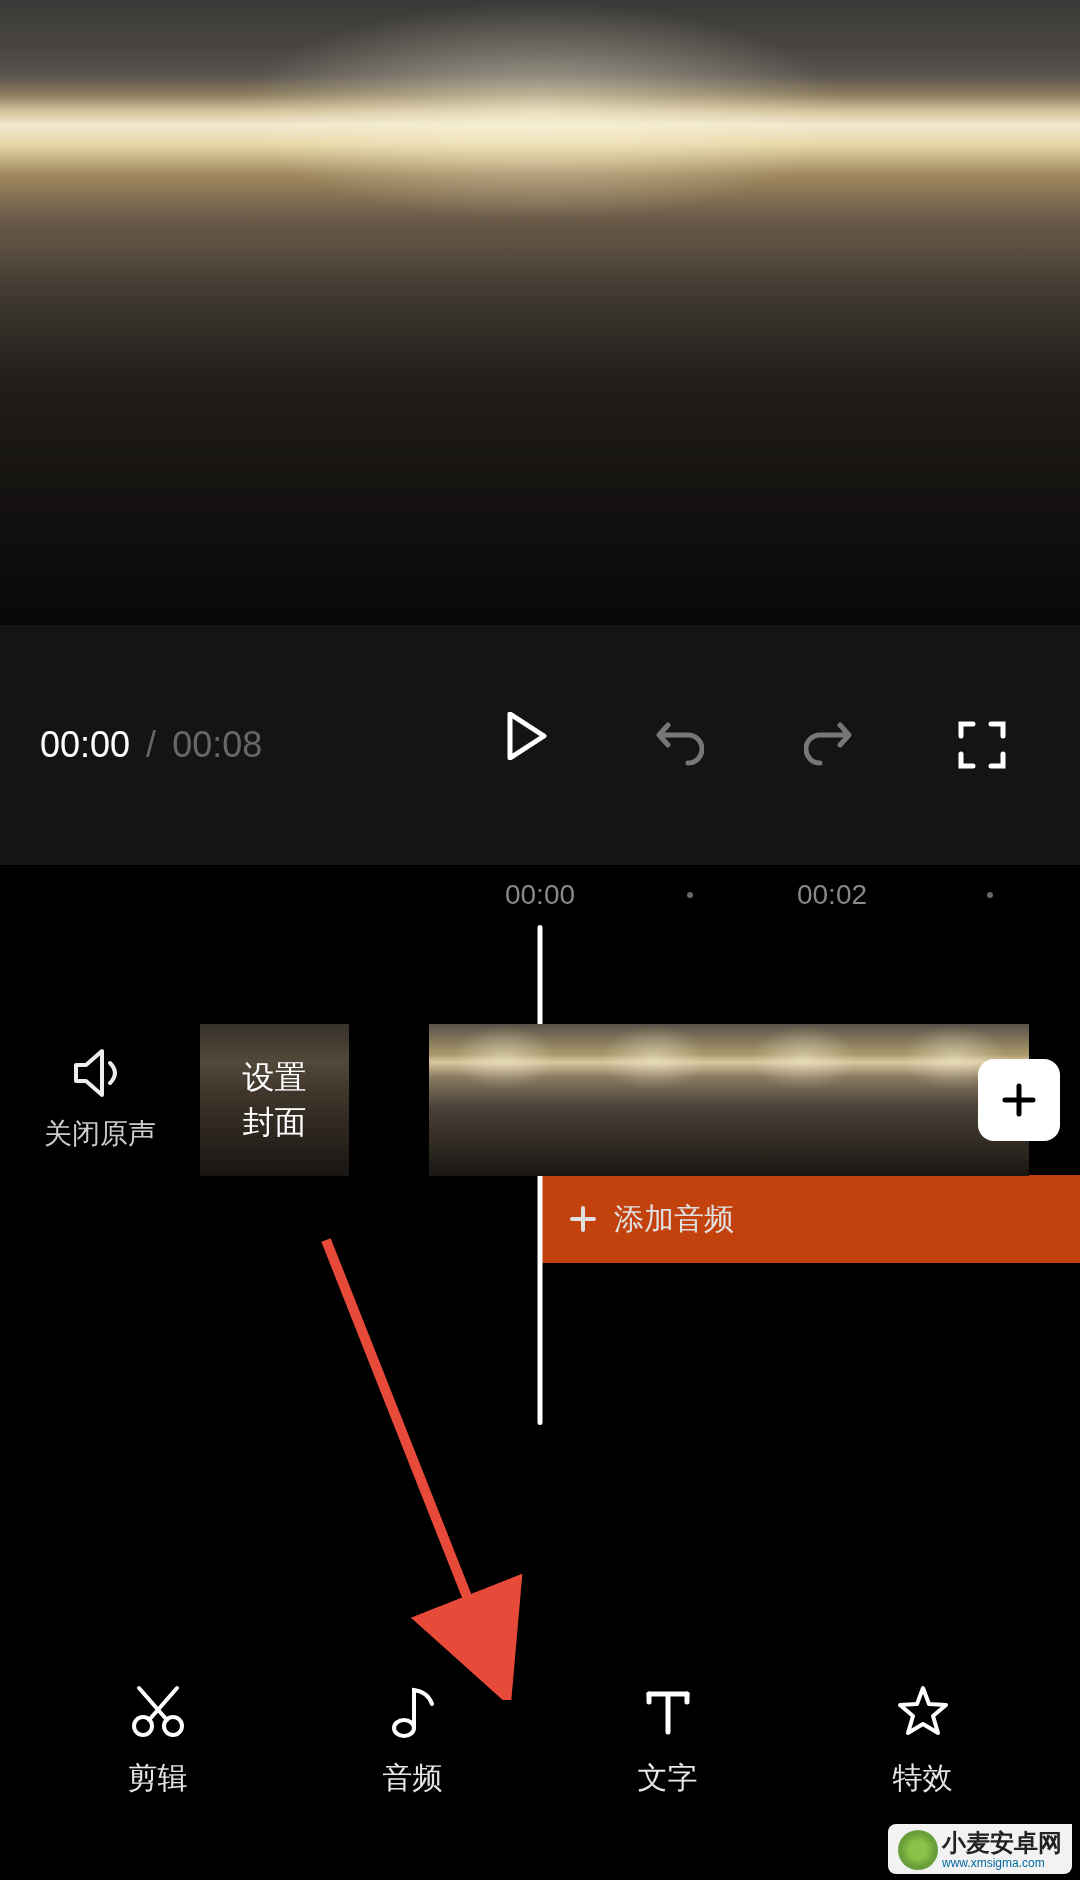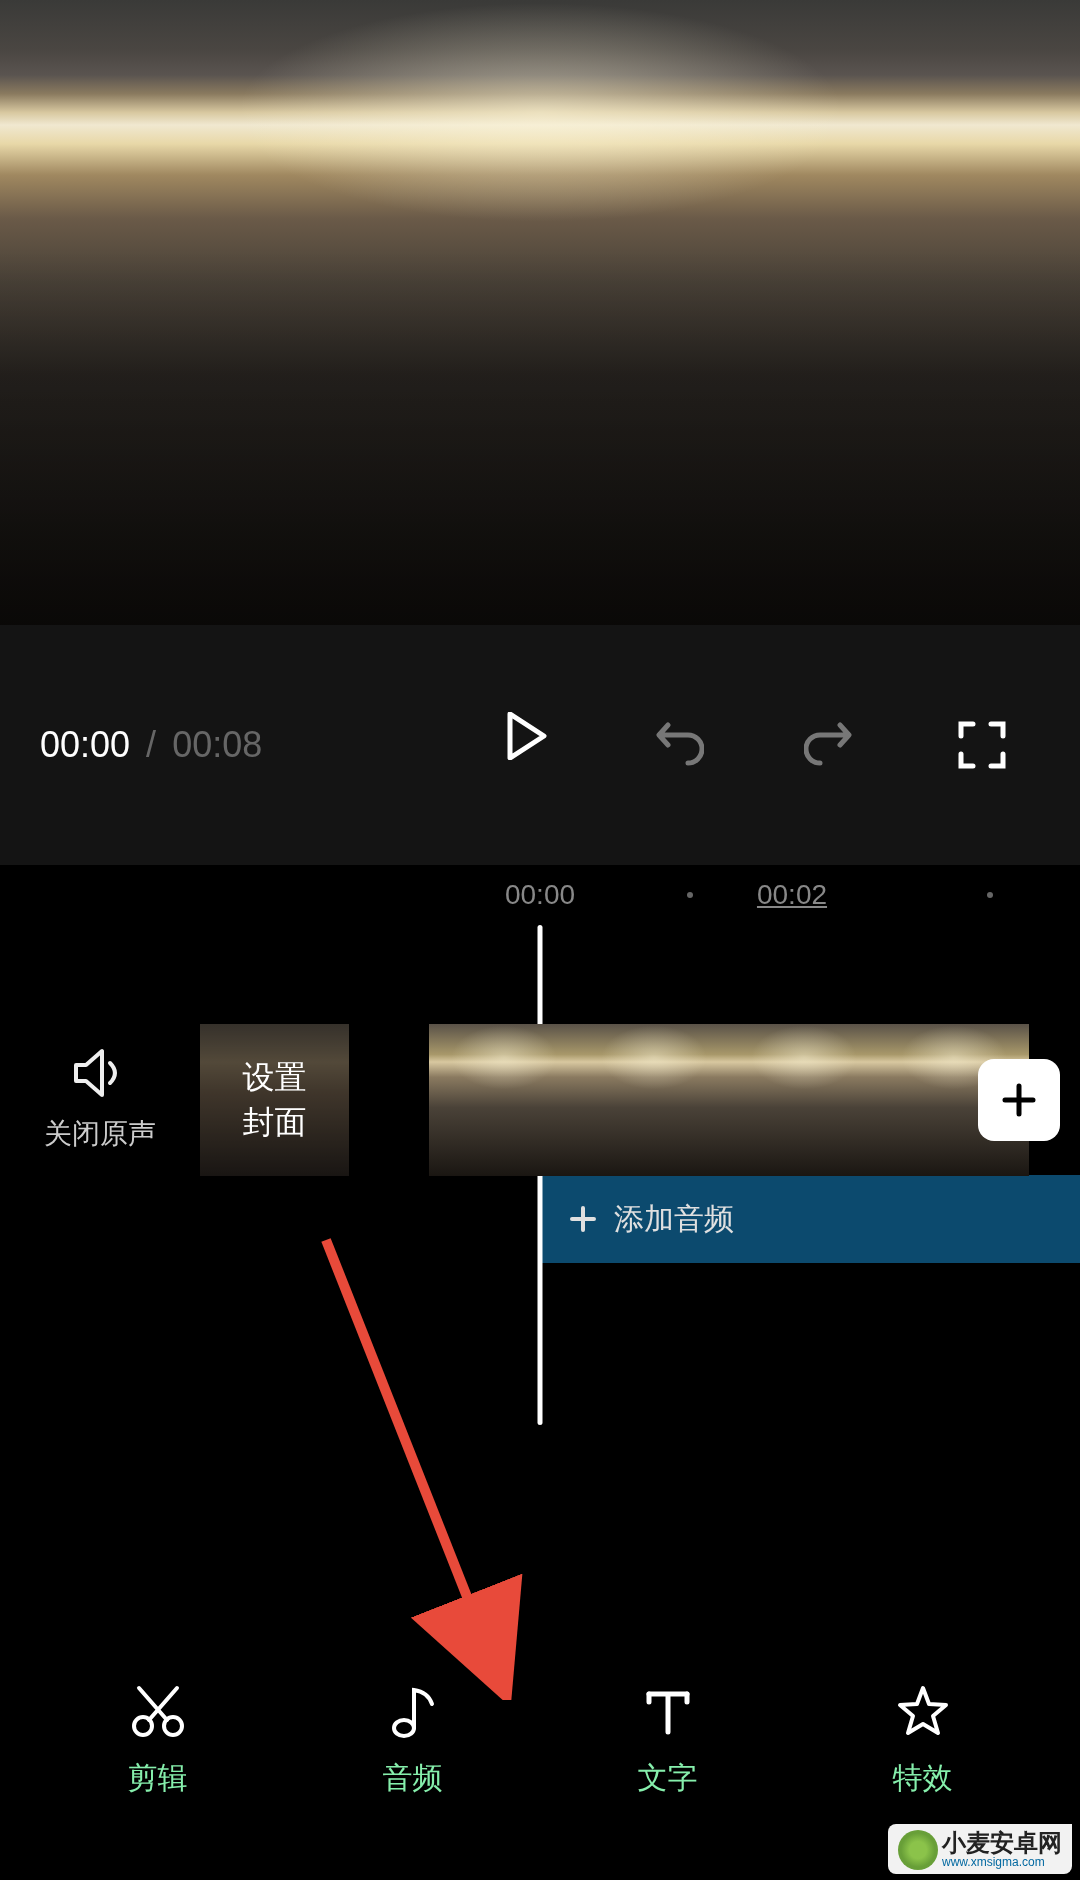--- a/index.html
+++ b/index.html
@@ -240,7 +240,7 @@
 <div class="timeline-area">
   <div class="ruler" id="ruler">
       <span class="ruler-tick" style="left: 540px;">00:00</span>
-      <span class="ruler-tick" style="left: 792px; text-decoration: underline;">00:02</span>
+      <span class="ruler-tick" style="left: 832px;">00:02</span>
       <span class="ruler-dot" style="left: 690px;"></span>
       <span class="ruler-dot" style="left: 990px;"></span>
     </div>

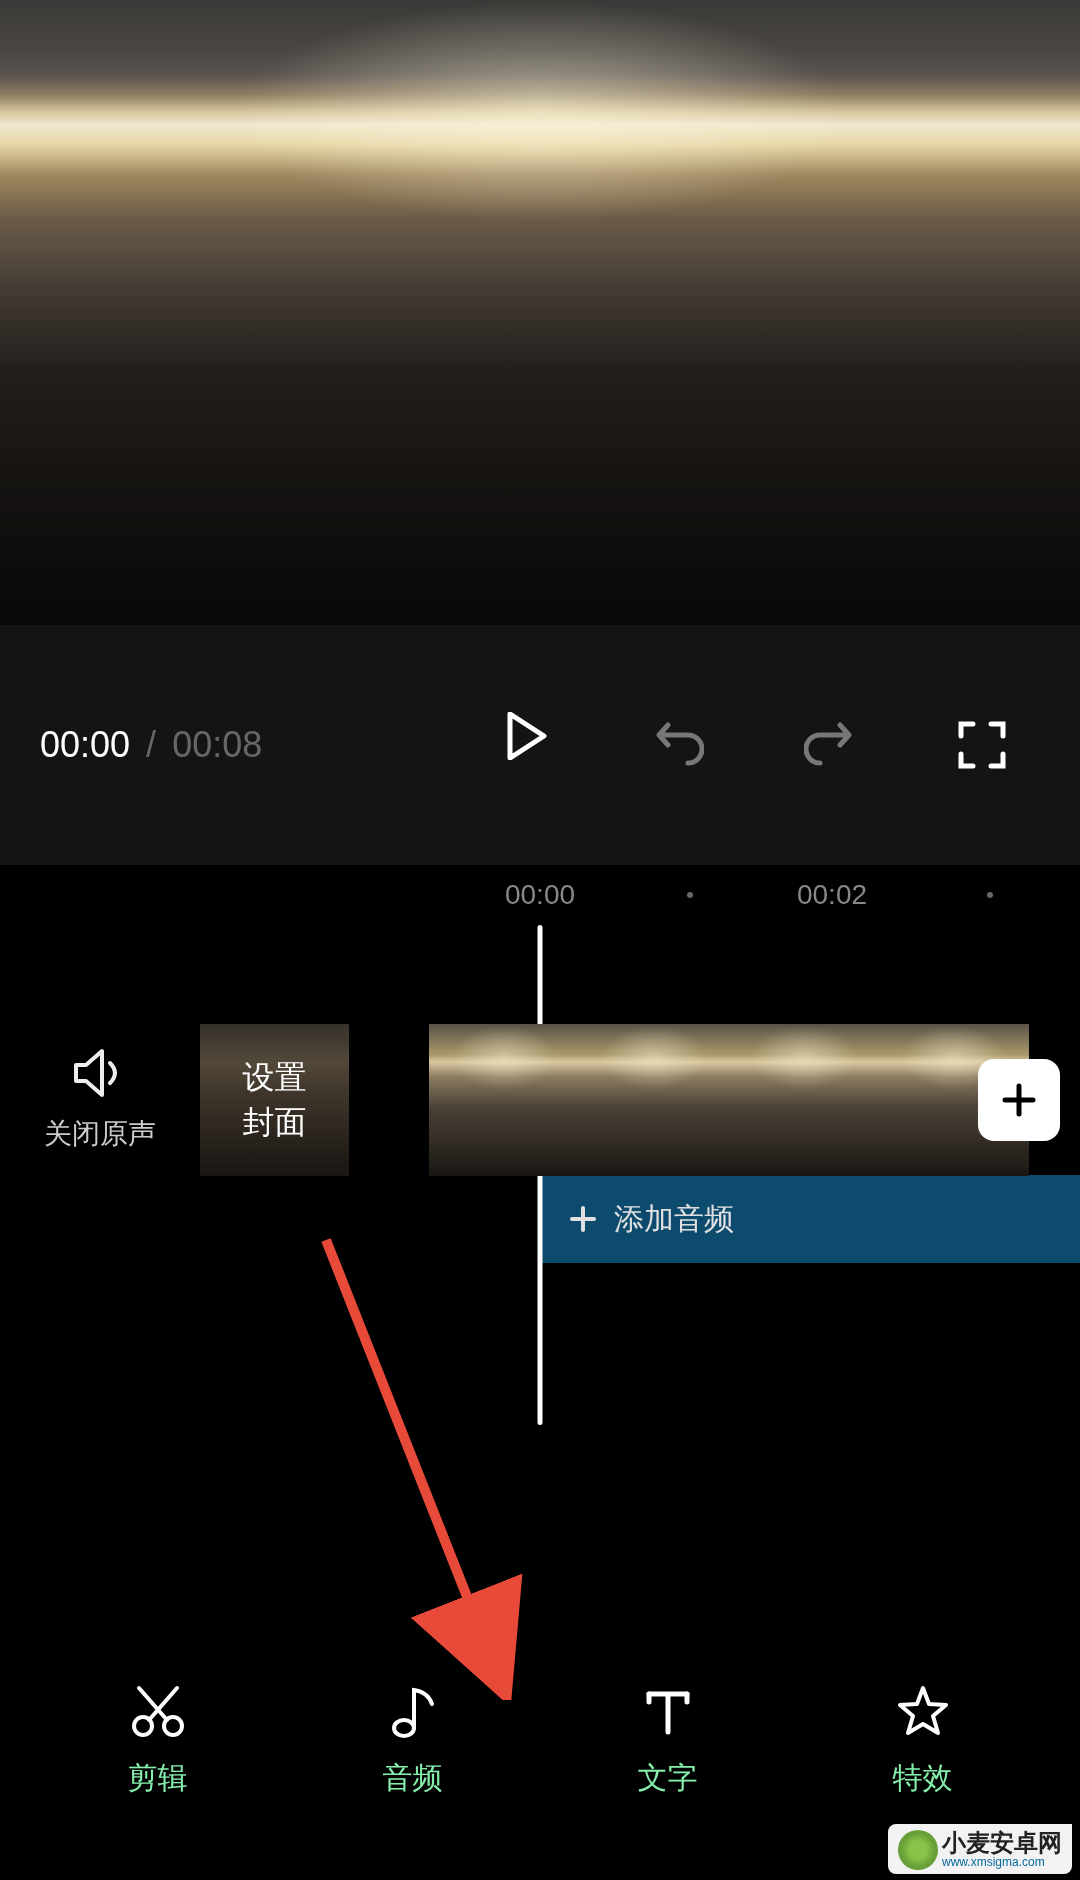--- a/index.html
+++ b/index.html
@@ -147,7 +147,7 @@
       margin-left: 540px;
       margin-top: 0;
       height: 88px;
-      background: #0c4a6e;
+      background: #c2410c;
       display: flex;
       align-items: center;
       padding-left: 28px;

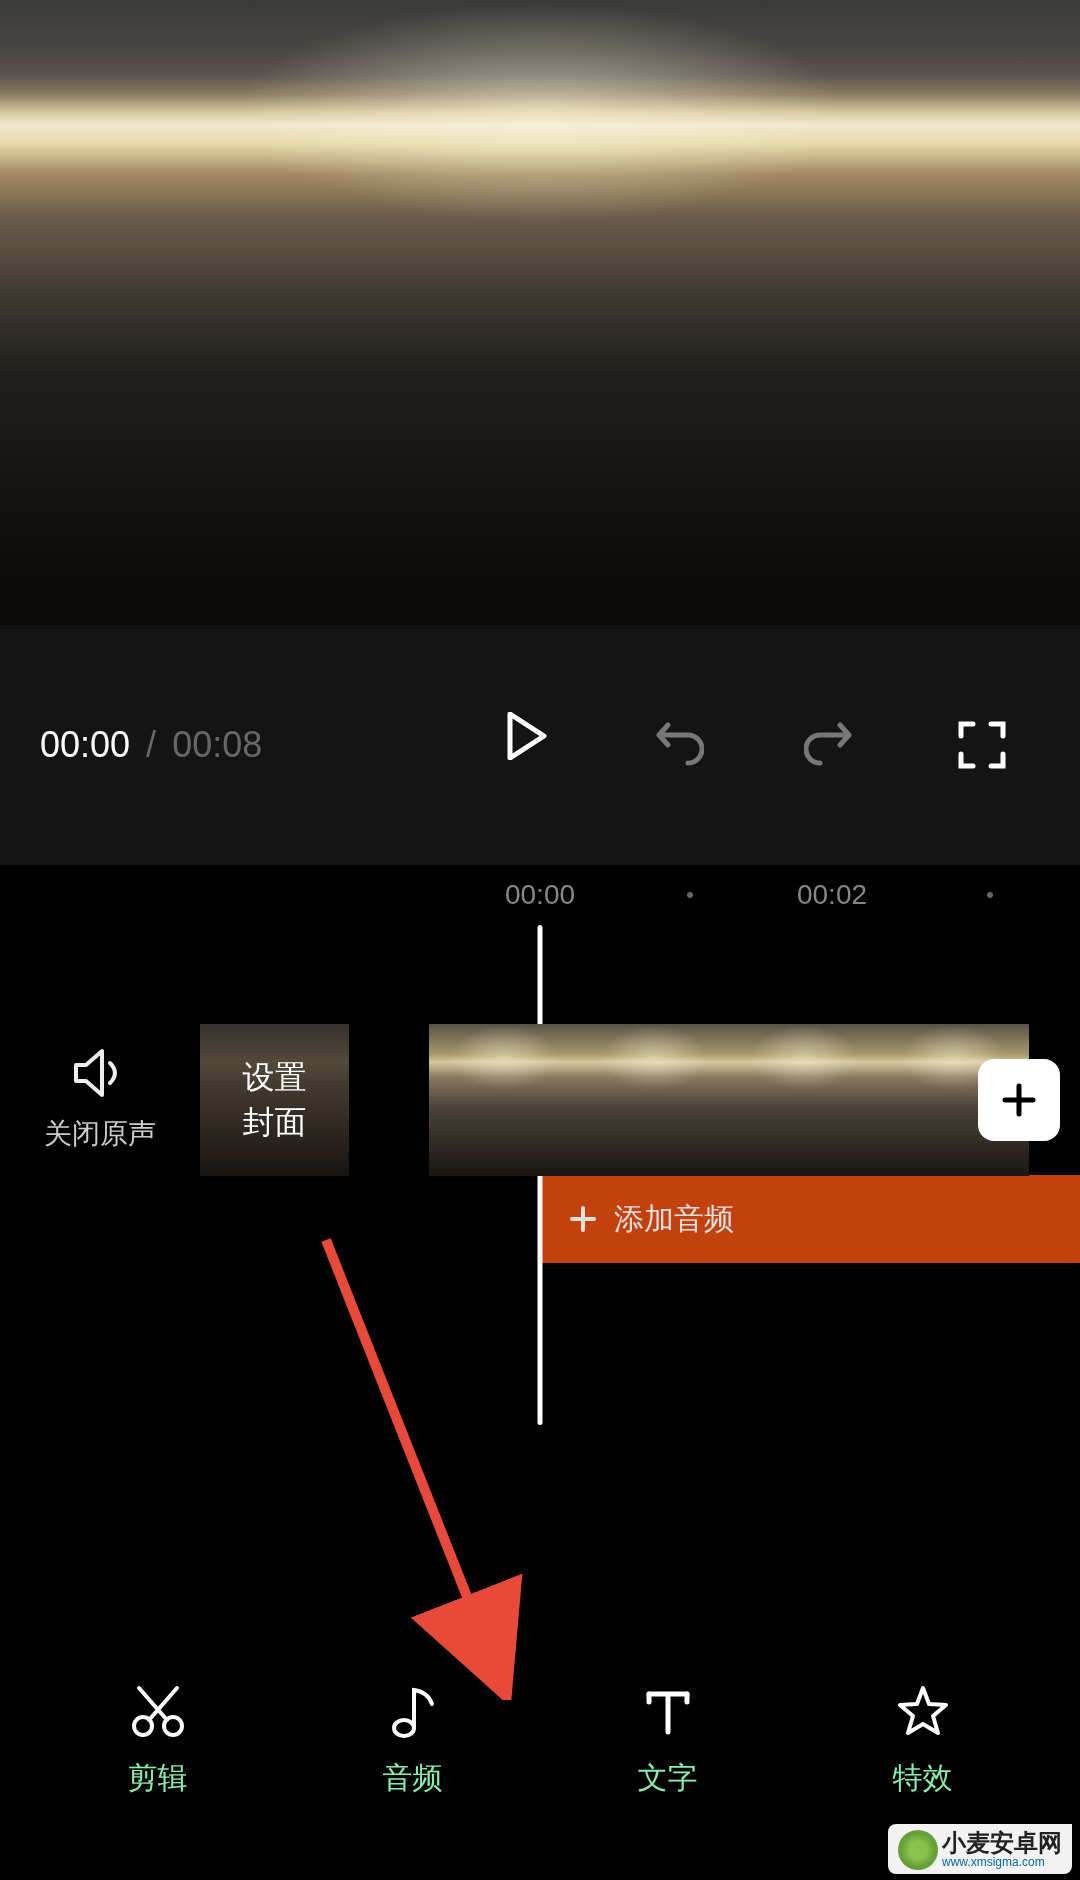--- a/index.html
+++ b/index.html
@@ -174,7 +174,7 @@
       width: 140px;
     }
     .tool-icon { width: 62px; height: 62px; display: flex; align-items: center; justify-content: center;}
-    .tool-label { font-size: 30px; color: #86efac; }
+    .tool-label { font-size: 30px; color: #e5e5e5; }
     .annotation-arrow {
       position: absolute;
       left: 316px;

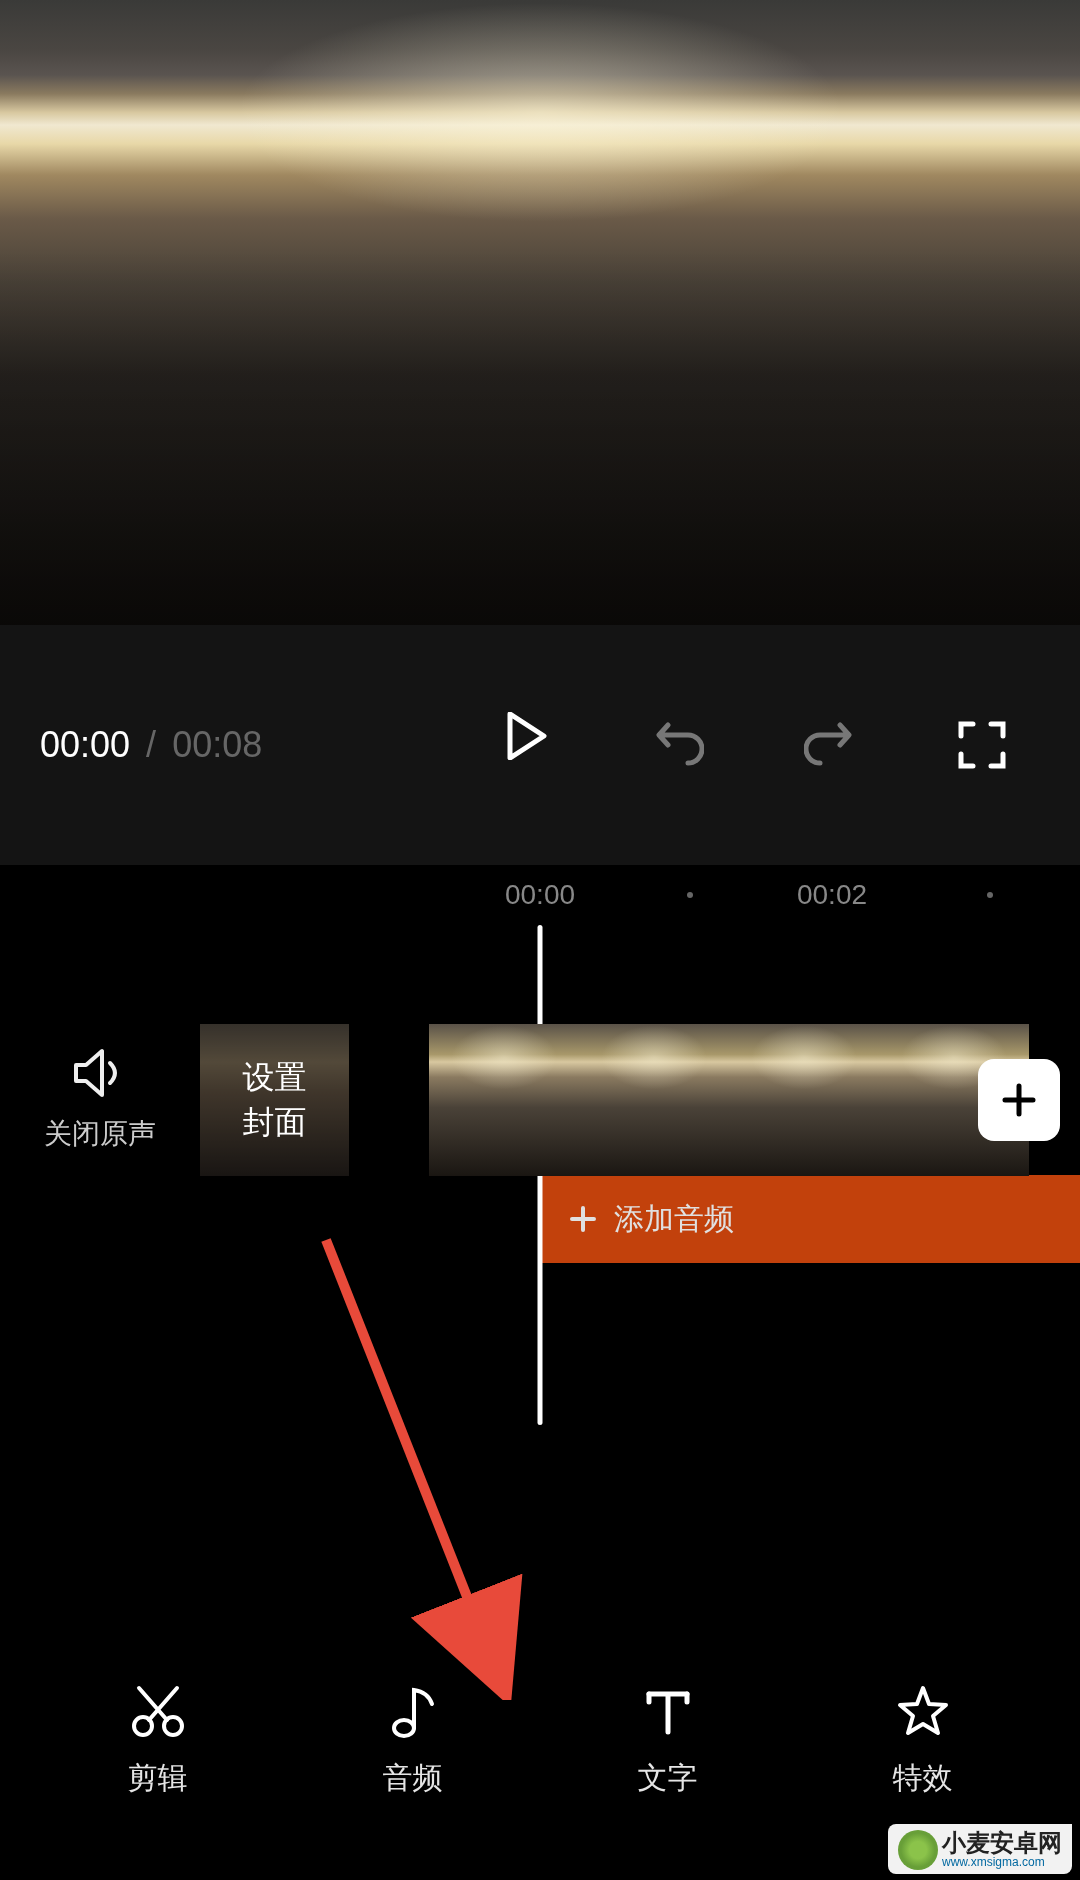--- a/index.html
+++ b/index.html
@@ -187,6 +187,7 @@
       bottom: 6px;
       right: 8px;
       display: flex;
+      align-items: center;
       gap: 4px;
       background: rgba(255,255,255,0.95);
       padding: 6px 10px 4px;

